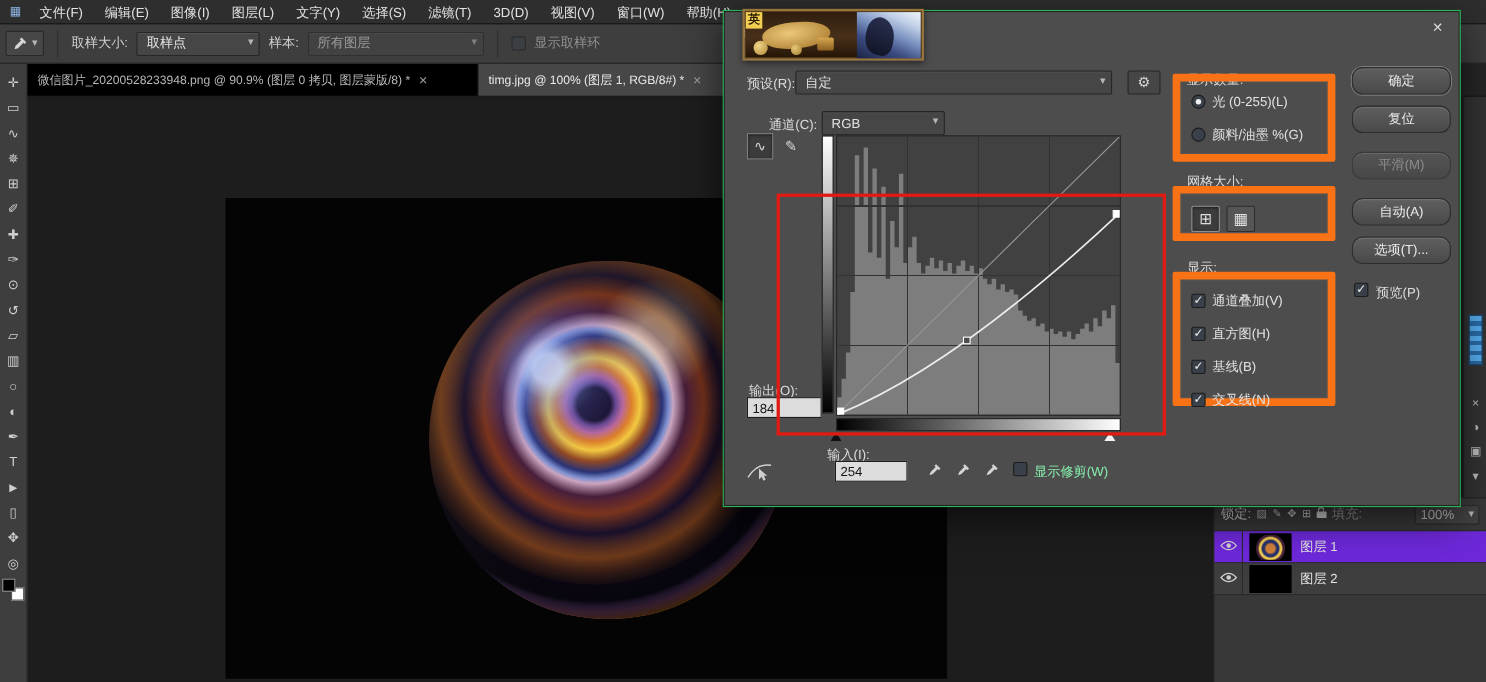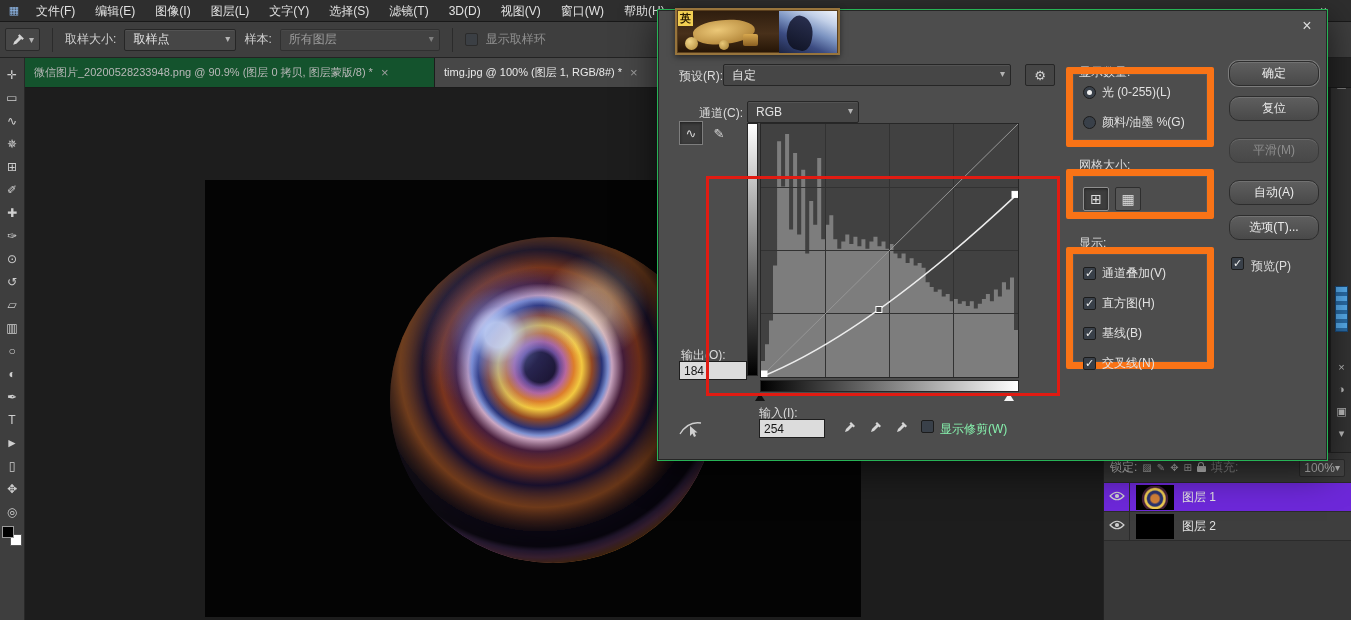--- a/index.html
+++ b/index.html
@@ -43,7 +43,7 @@
   .tabbar{position:absolute;left:25px;top:58px;width:1326px;height:30px;background:#262626;
     border-bottom:1px solid #1a1a1a;display:flex;align-items:stretch;z-index:3}
   .tab{display:inline-flex;align-items:center;padding:0 9px;border-right:1px solid #1c1c1c;
-    background:#14532d;color:#b8b8b8;overflow:hidden;flex:none}
+    background:#000000;color:#b8b8b8;overflow:hidden;flex:none}
   .tab.active{background:#474747;color:#e9e9e9}
   .tab:nth-child(1){width:410px}
   .tab:nth-child(2){width:228px}

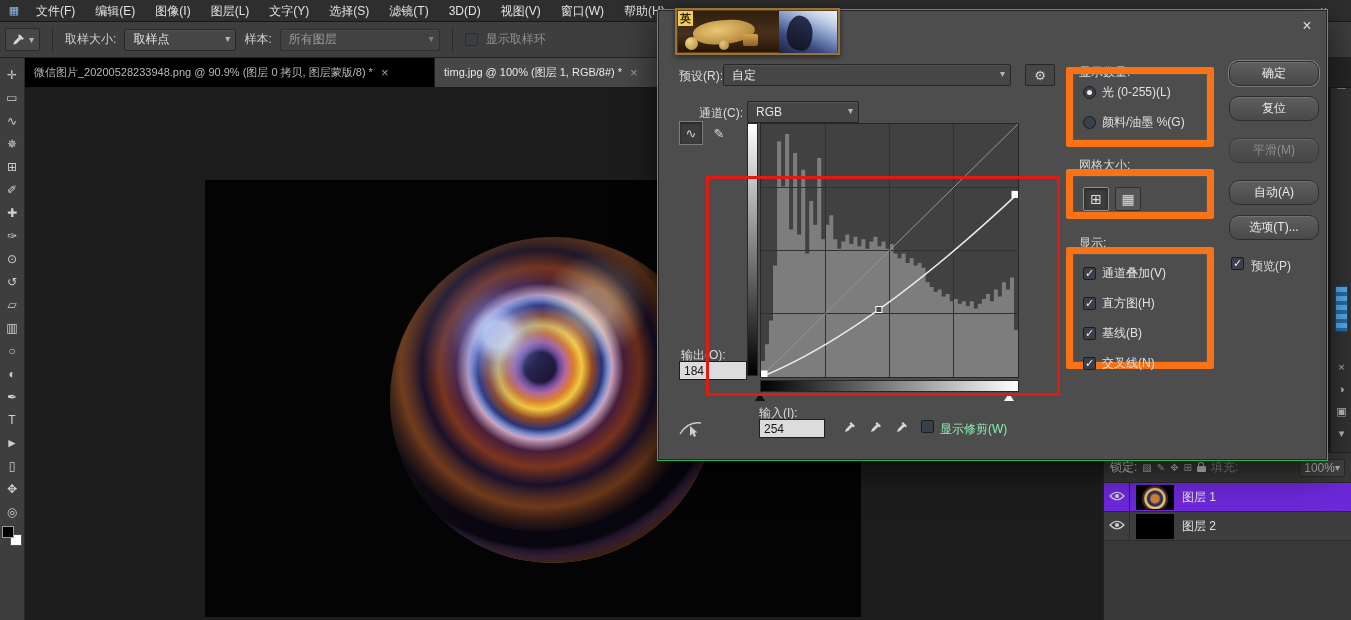--- a/index.html
+++ b/index.html
@@ -138,7 +138,7 @@
   .field{position:absolute;height:19px;background:#dcdcdc;border:1px solid #1e1e1e;color:#161616;
     font-size:12px;padding:0 4px;font-family:inherit}
   .output-field{left:20px;top:350px;width:68px}
-  .input-label{left:100px;top:394px}
+  .input-label{left:93px;top:394px}
   .input-field{left:100px;top:408px;width:66px}
   .dropper-btn{width:22px;height:20px;display:flex;align-items:center;justify-content:center}
   .dropper-black{left:180px;top:406px}

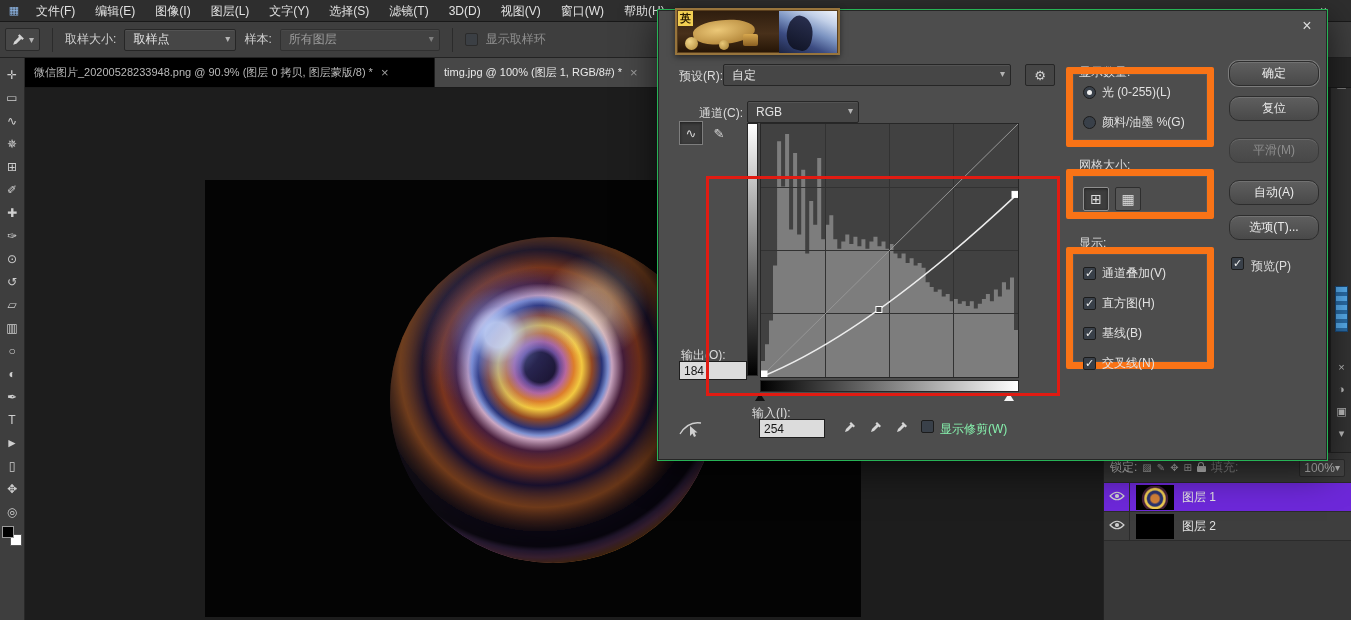--- a/index.html
+++ b/index.html
@@ -95,7 +95,7 @@
     border-bottom:1px solid #292929;color:#c9c9c9}
   .lock-icons{display:flex;align-items:center;gap:5px}
   .lk-ic{font-size:10px;color:#b8b8b8;line-height:1}
-  .fill-chip{margin-left:auto;display:inline-flex;align-items:center;gap:0;color:#bdbdbd;
+  .fill-chip{margin-left:auto;display:inline-flex;align-items:center;gap:13px;color:#bdbdbd;
     border:1px solid #2a2a2a;background:#424242;padding:1px 4px;border-radius:2px}
   .layers-list{display:flex;flex-direction:column}
   .lp-row{height:29px;display:flex;align-items:center;background:#3e3e3e;border-bottom:1px solid #2b2b2b}

